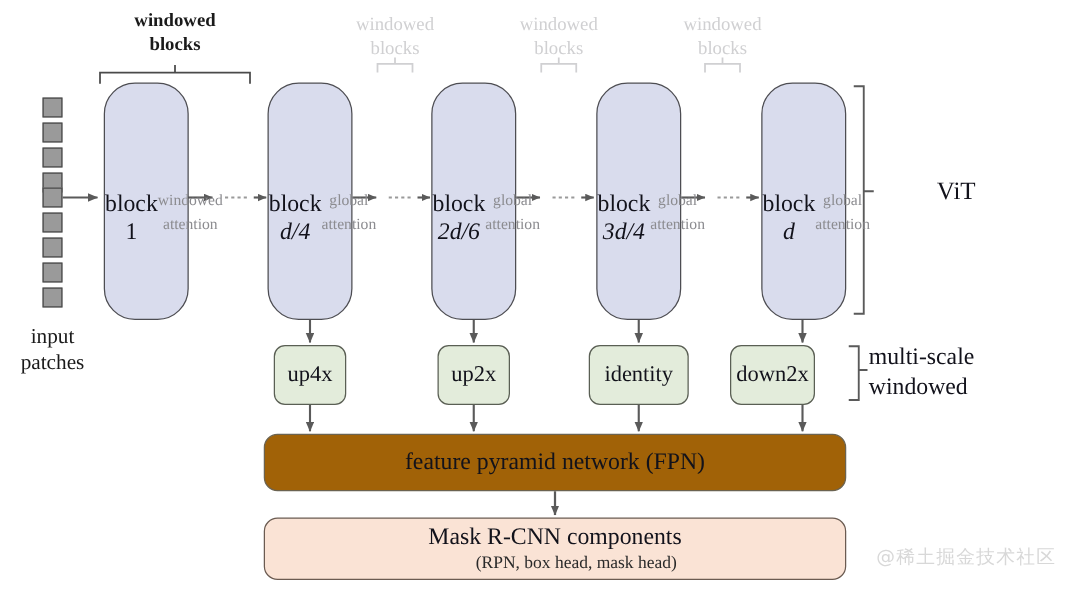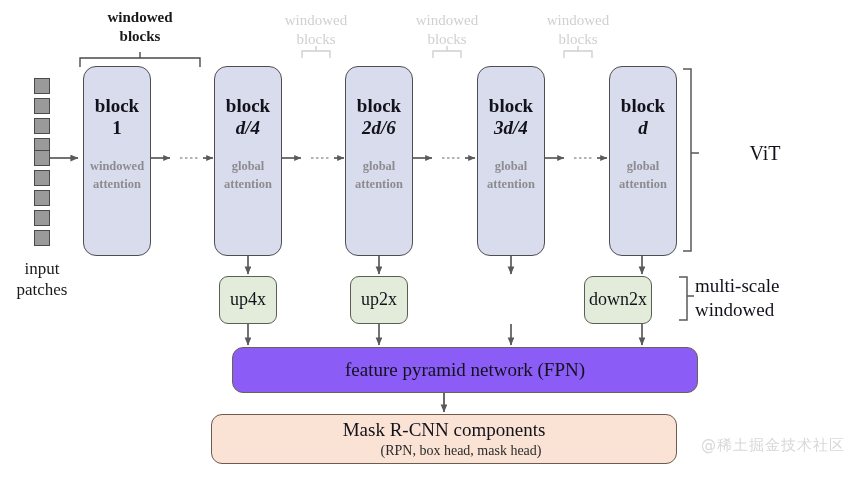--- a/index.html
+++ b/index.html
@@ -46,12 +46,11 @@
     height: 190px;
     background: #d9dced;
     border: 1.6px solid #4d4d52;
-    border-radius: 13px;
+    border-radius: 25px;
     box-sizing: border-box;
     display: flex;
-    flex-direction: column;
+    flex-direction: row;
     align-items: center;
-    font-weight: bold;
   }
   .vit-title {
     font-size: 19px;

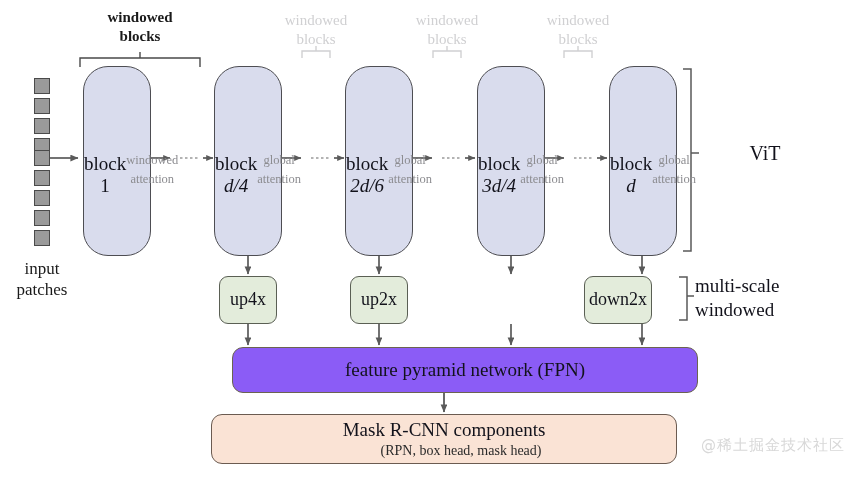--- a/index.html
+++ b/index.html
@@ -351,6 +351,9 @@
     <span>up</span>
     <span>2x</span>
   </div>
+  <div class="adaptor" style="left:471px; top:276px; width:80px;">
+    <span>identity</span>
+  </div>
   <div class="adaptor" style="left:584px; top:276px; width:68px;">
     <span>down</span>
     <span>2x</span>

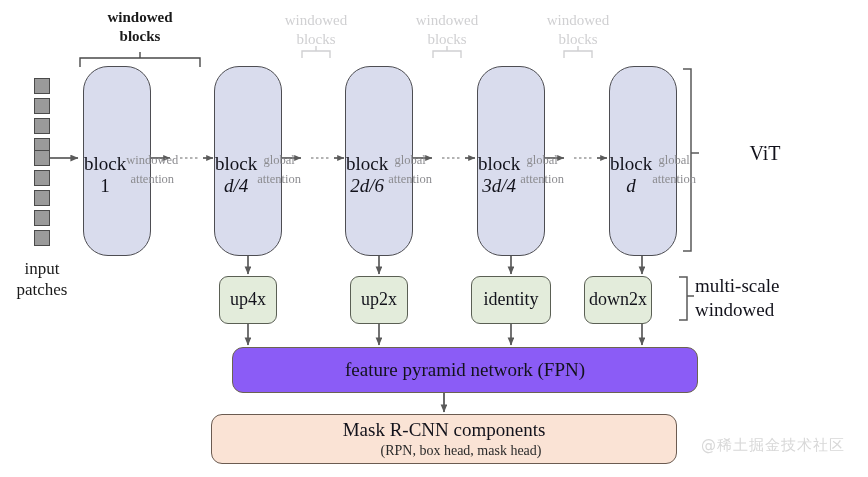--- a/index.html
+++ b/index.html
@@ -99,9 +99,8 @@
     text-align: center;
   }
   .stage-fpn {
-    background: #8b5cf6;
+    background: #a16207;
     border: 1.6px solid #6b6351;
-    margin-left: 21px;
   }
   .stage-rcnn {
     background: #fae3d5;

